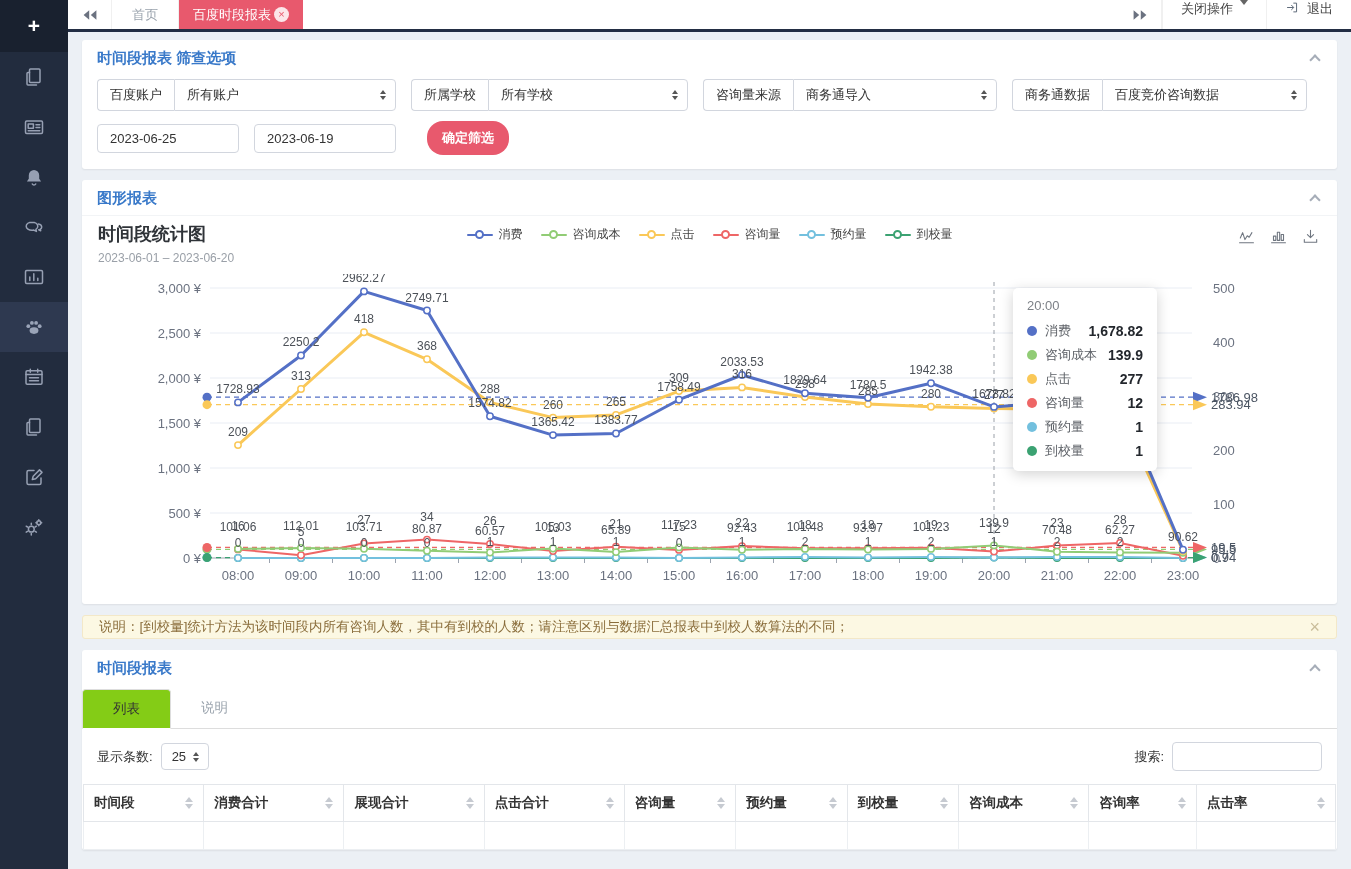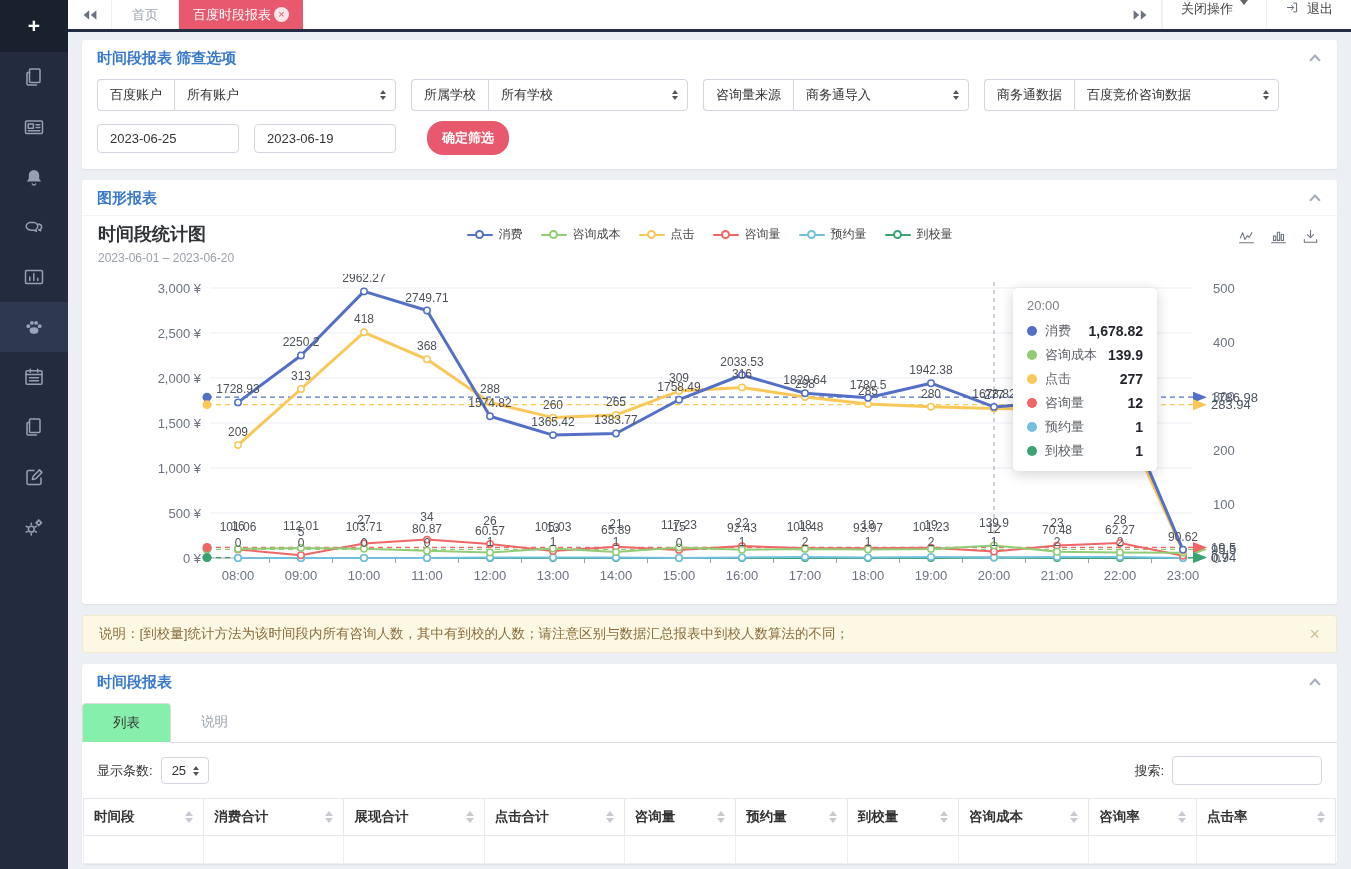--- a/index.html
+++ b/index.html
@@ -238,7 +238,7 @@
             </div>
             <div class="input-group">
               <span class="ig-addon">咨询量来源</span>
-              <div class="select-box" style="width:176px"><span>商务通导入</span><span class="ud">
+              <div class="select-box" style="width:204px"><span>商务通导入</span><span class="ud">
                   <i class="u"></i>
                   <i class="d"></i>
                 </span></div>

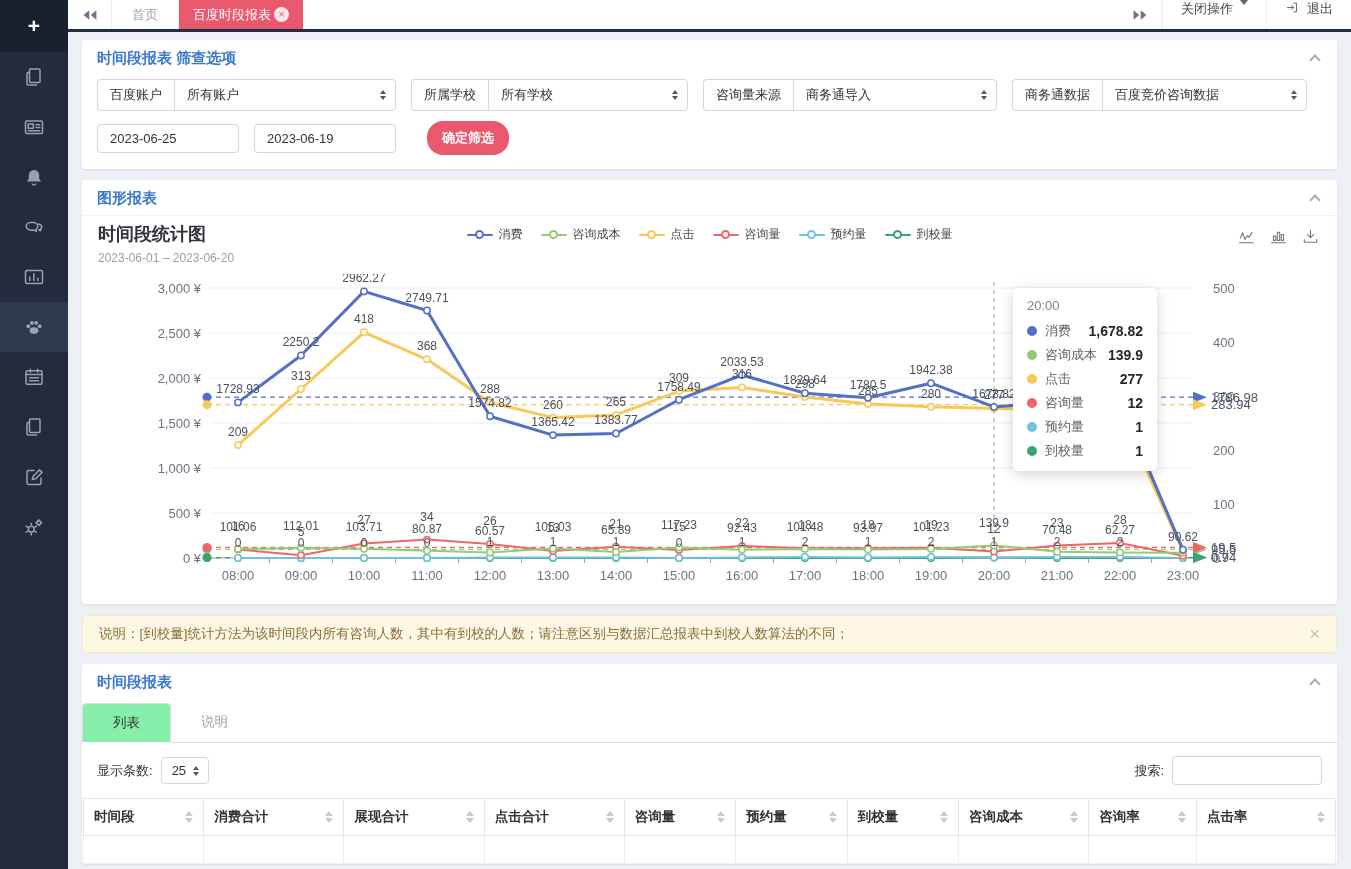--- a/index.html
+++ b/index.html
@@ -76,7 +76,7 @@
 
   
   .notice { background:#fcf8e3; border:1px solid #f3e8c8; border-radius:3px; color:#8a6d3b;
-    padding:9px 16px; font-size:13.5px; margin-bottom:11px; display:flex; align-items:center; }
+    padding:2px 16px; font-size:13.5px; margin-bottom:11px; display:flex; align-items:center; }
   .notice-x { margin-left:auto; color:#c9bd9a; font-size:18px; cursor:pointer; line-height:1; padding-left:12px; }
 
   

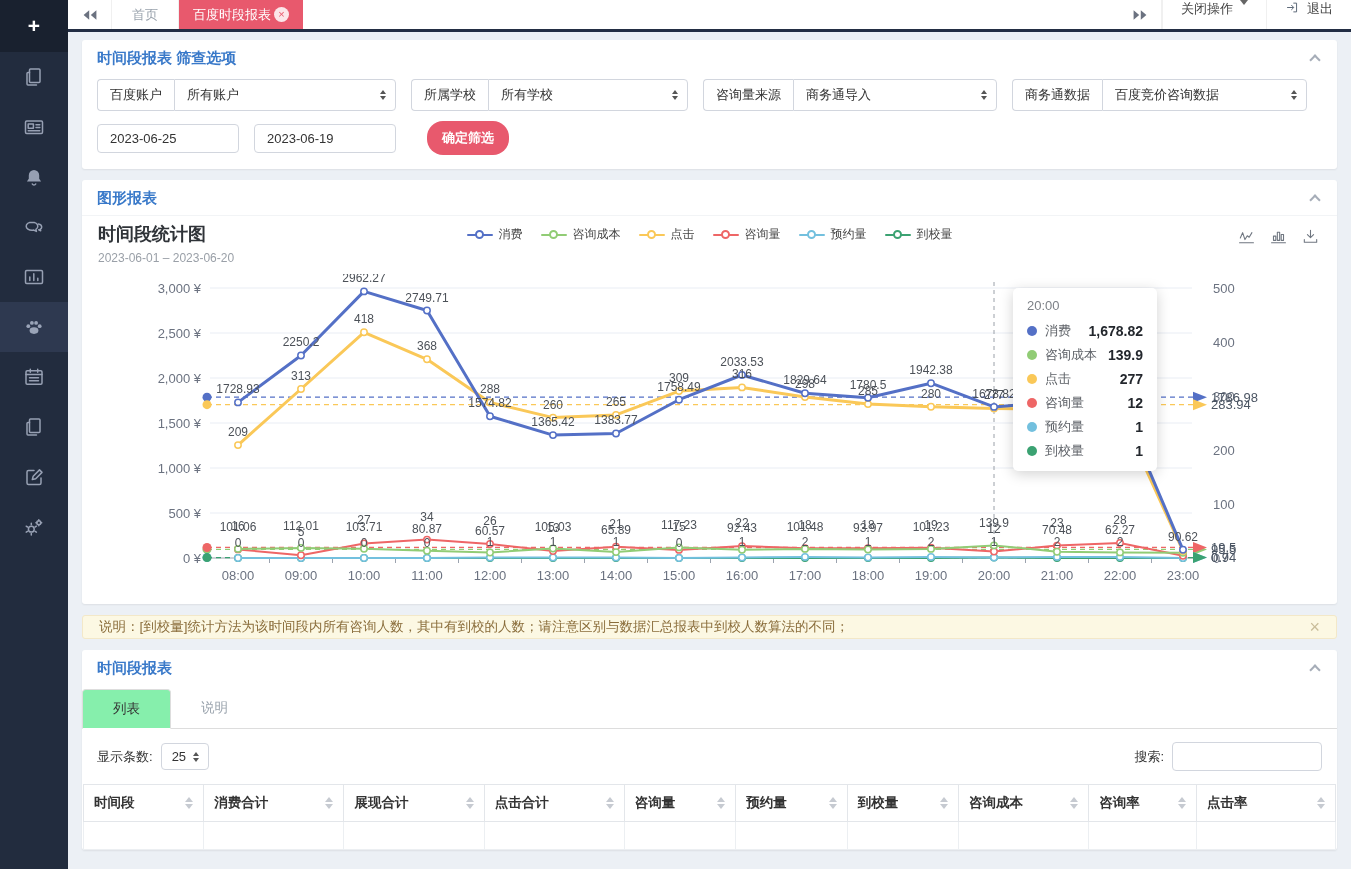--- a/index.html
+++ b/index.html
@@ -82,7 +82,7 @@
   
   .tabs2 { display:flex; border-bottom:1px solid #ddd; padding:2px 0 0; margin-top:2px; }
   .tab2 { padding:10px 30px; font-size:13.5px; color:#9aa3ad; cursor:pointer; }
-  .tab2.active { color:#333; background:#86efac; border:1px solid #ddd; border-bottom:1px solid #fff;
+  .tab2.active { color:#333; background:#84cc16; border:1px solid #ddd; border-bottom:1px solid #fff;
     border-radius:4px 4px 0 0; margin-bottom:-1px; margin-left:0; }
   .table-controls { display:flex; align-items:center; padding:13px 15px; }
   .table-controls .lbl { font-size:13px; color:#333; }

